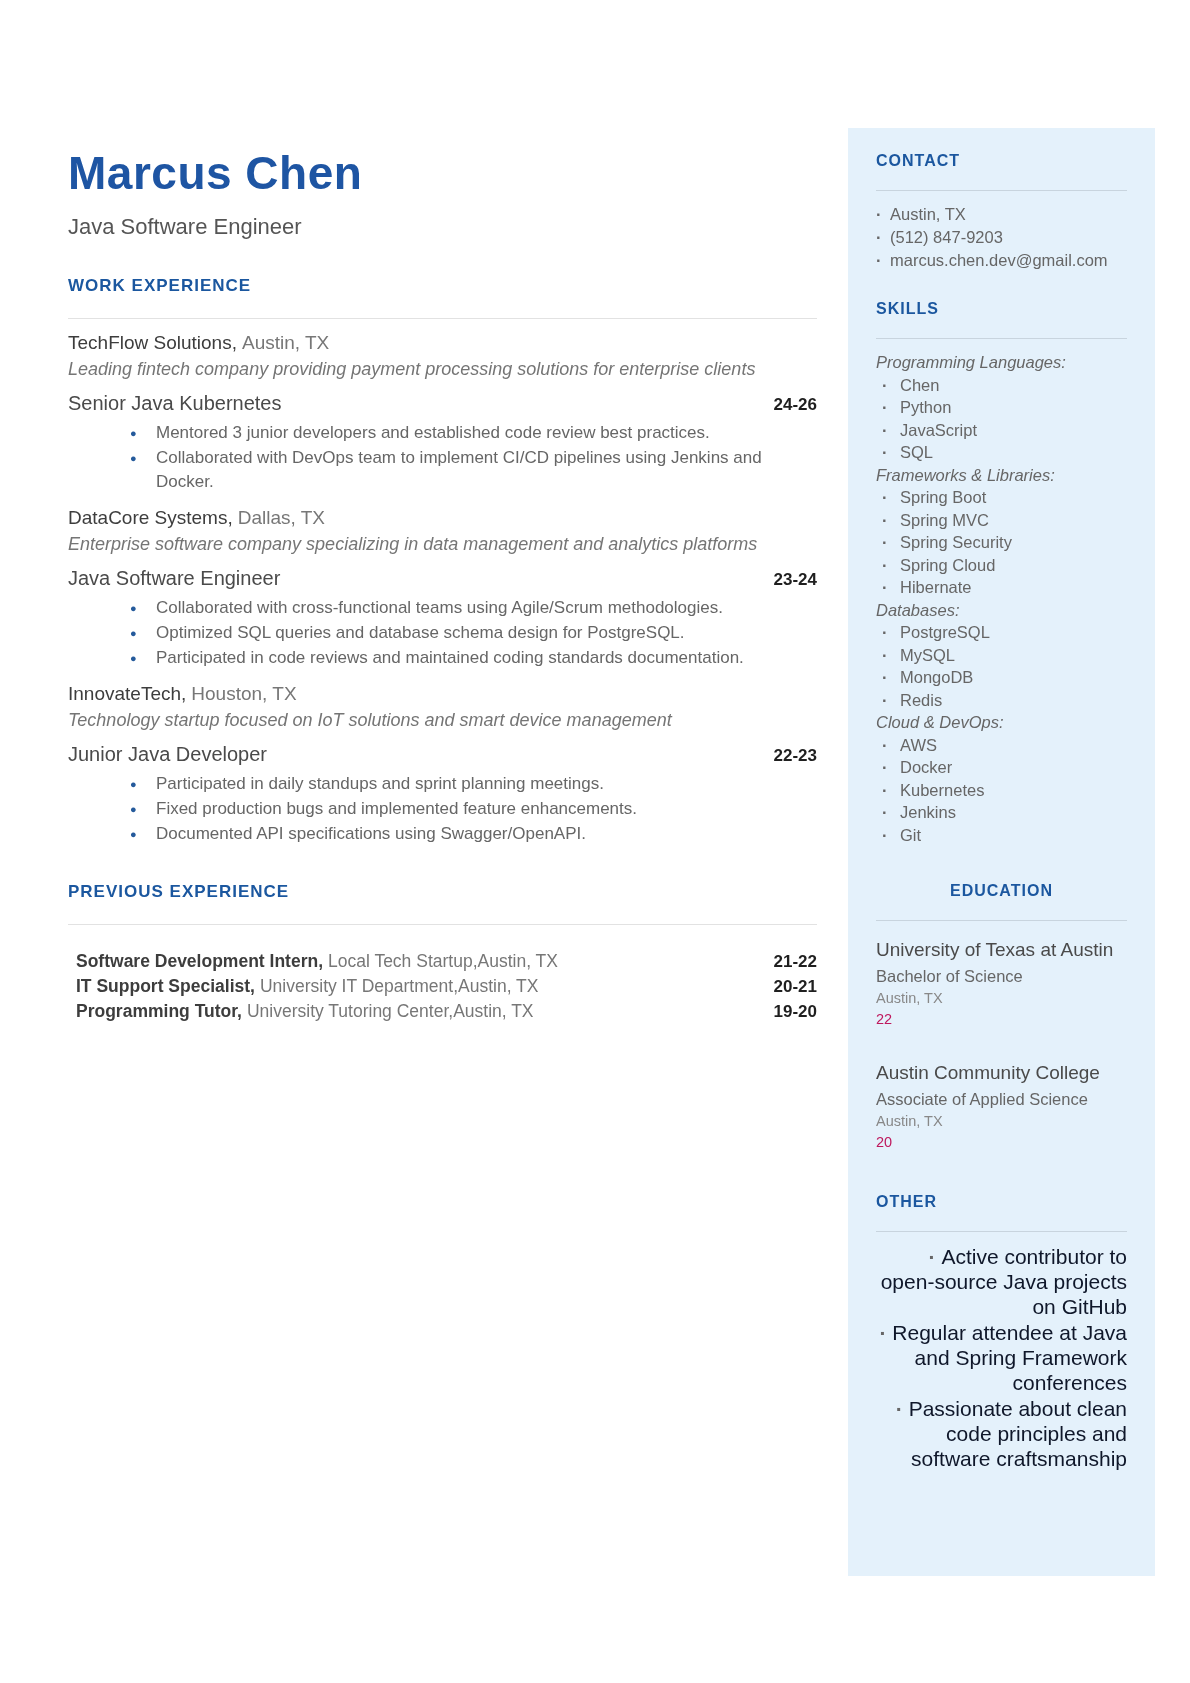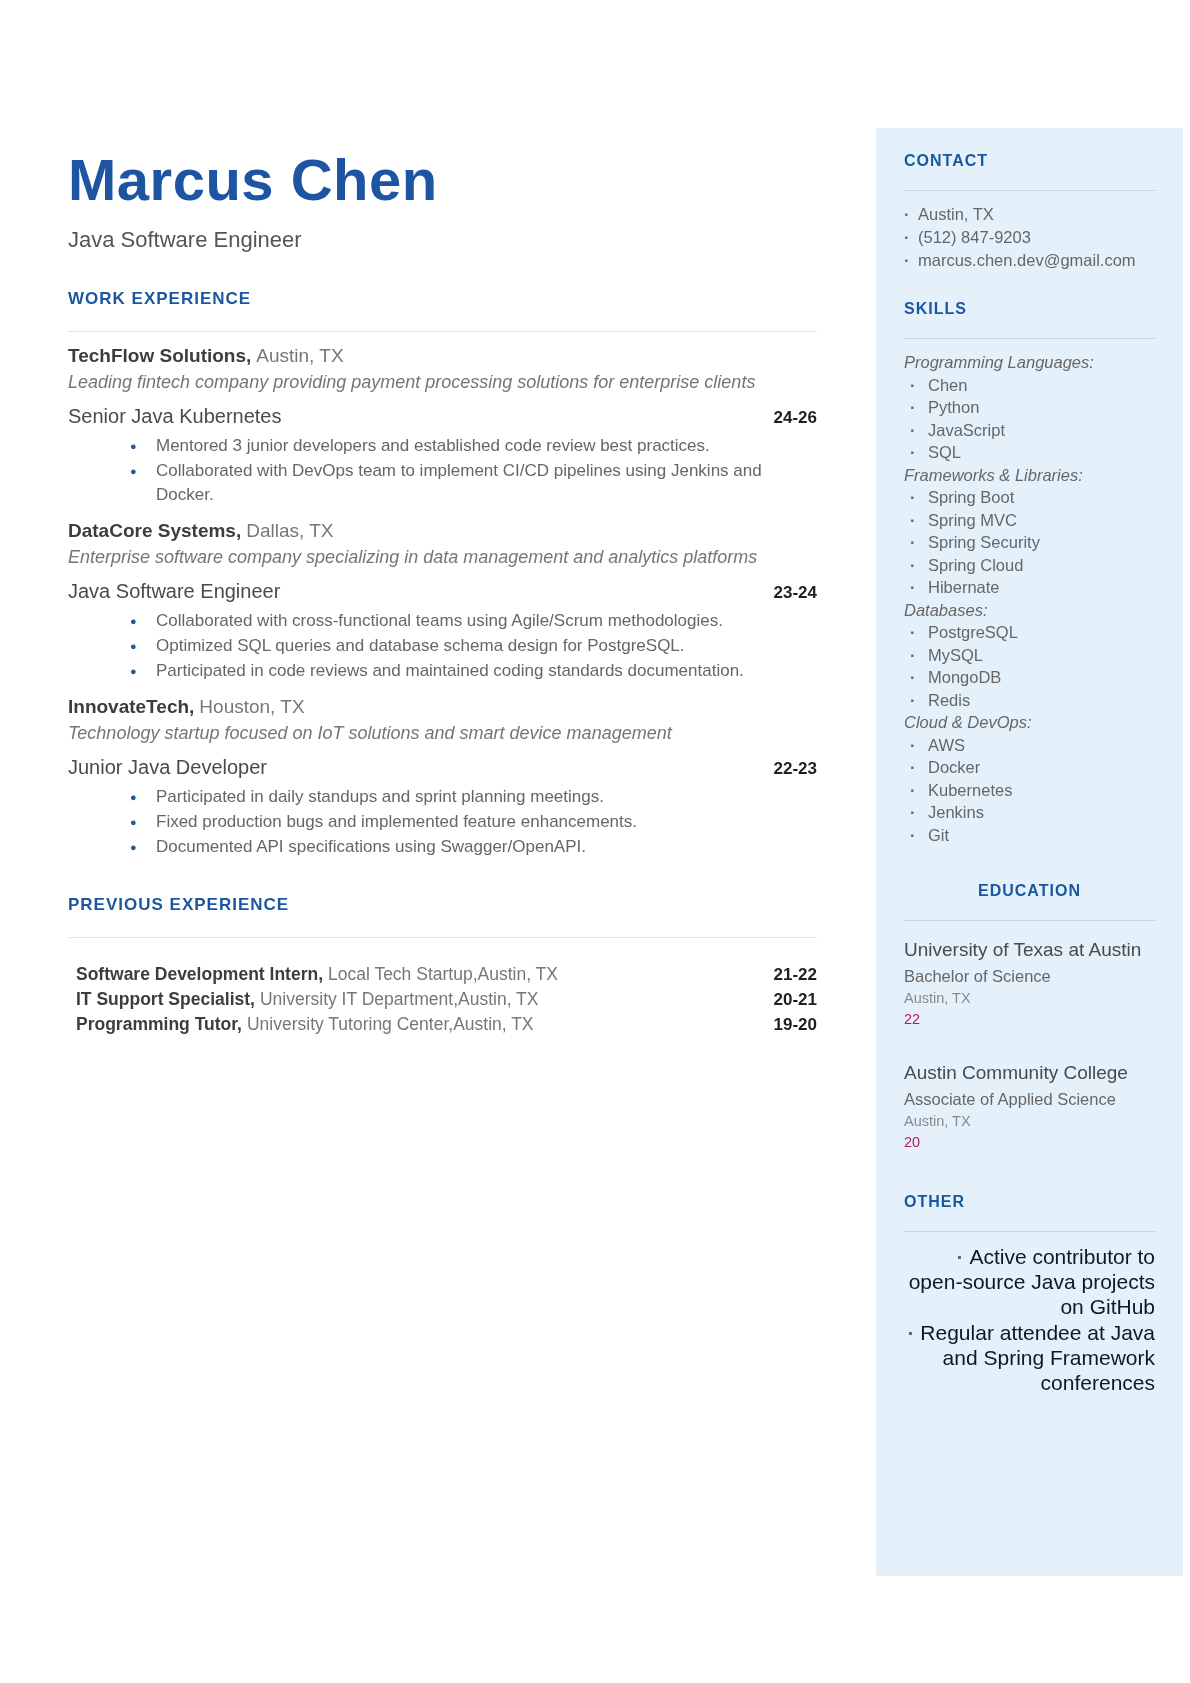--- a/index.html
+++ b/index.html
@@ -10,7 +10,7 @@
   }
   
   .main { position:absolute; left:68px; top:0; width:749px; }
-  .name { margin-top:146px; font-size:58px; font-weight:bold; letter-spacing:.5px; color:#1e55a3; }
+  .name { margin-top:146px; font-size:46px; font-weight:bold; letter-spacing:.5px; color:#1e55a3; }
   .subtitle { margin-top:14px; font-size:22px; color:#555; }
   .section-head { margin-top:36px; font-size:17px; font-weight:bold; letter-spacing:1px; color:#1b579f; }
   .rule { border:none; border-top:1px solid #e2e2e2; margin:22px 0 0 0; }

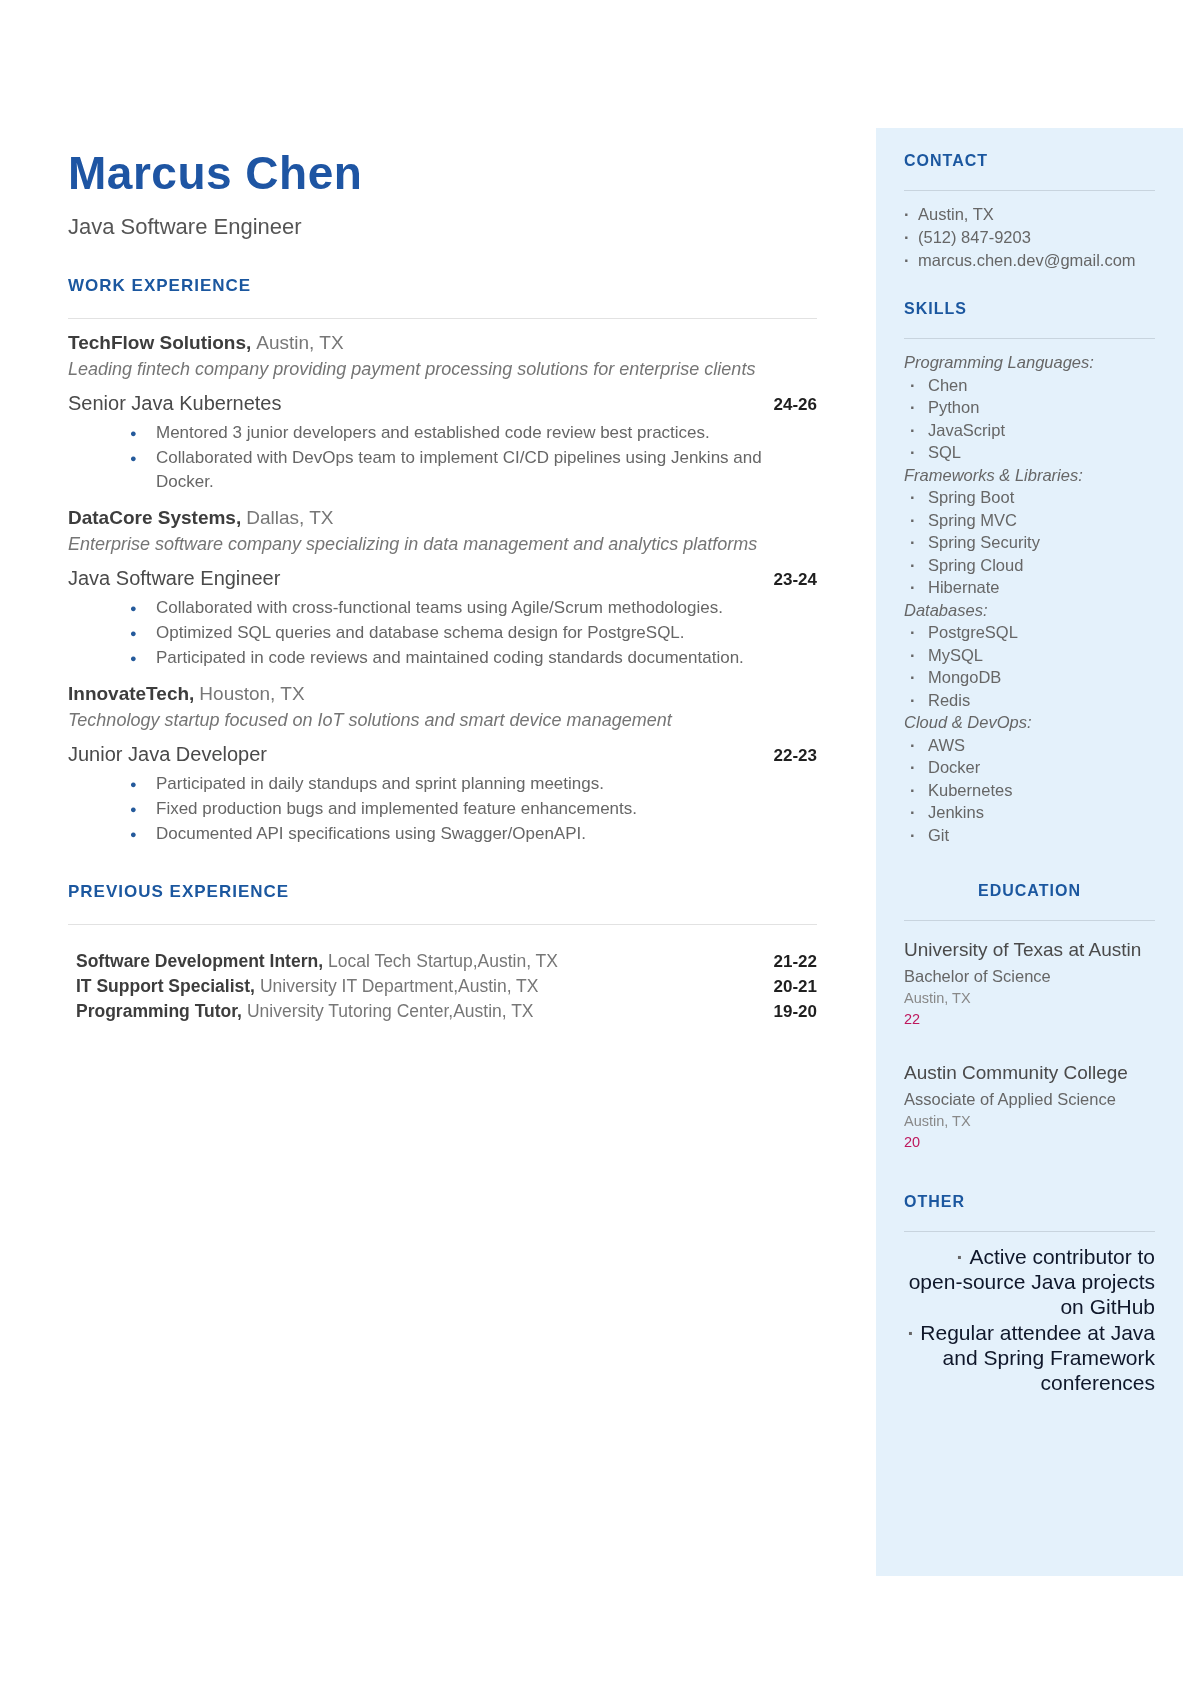--- a/index.html
+++ b/index.html
@@ -32,7 +32,7 @@
   .prev-dates { font-size:17px; font-weight:bold; color:#1f1f1f; }
   
   .sidebar {
-    position:absolute; left:876px; top:128px; width:307px; height:1448px;
+    position:absolute; left:848px; top:128px; width:307px; height:1448px;
     background:#e4f1fb; padding:24px 28px;
   }
   .sb-head { font-size:16px; font-weight:bold; letter-spacing:1px; color:#1b579f; }

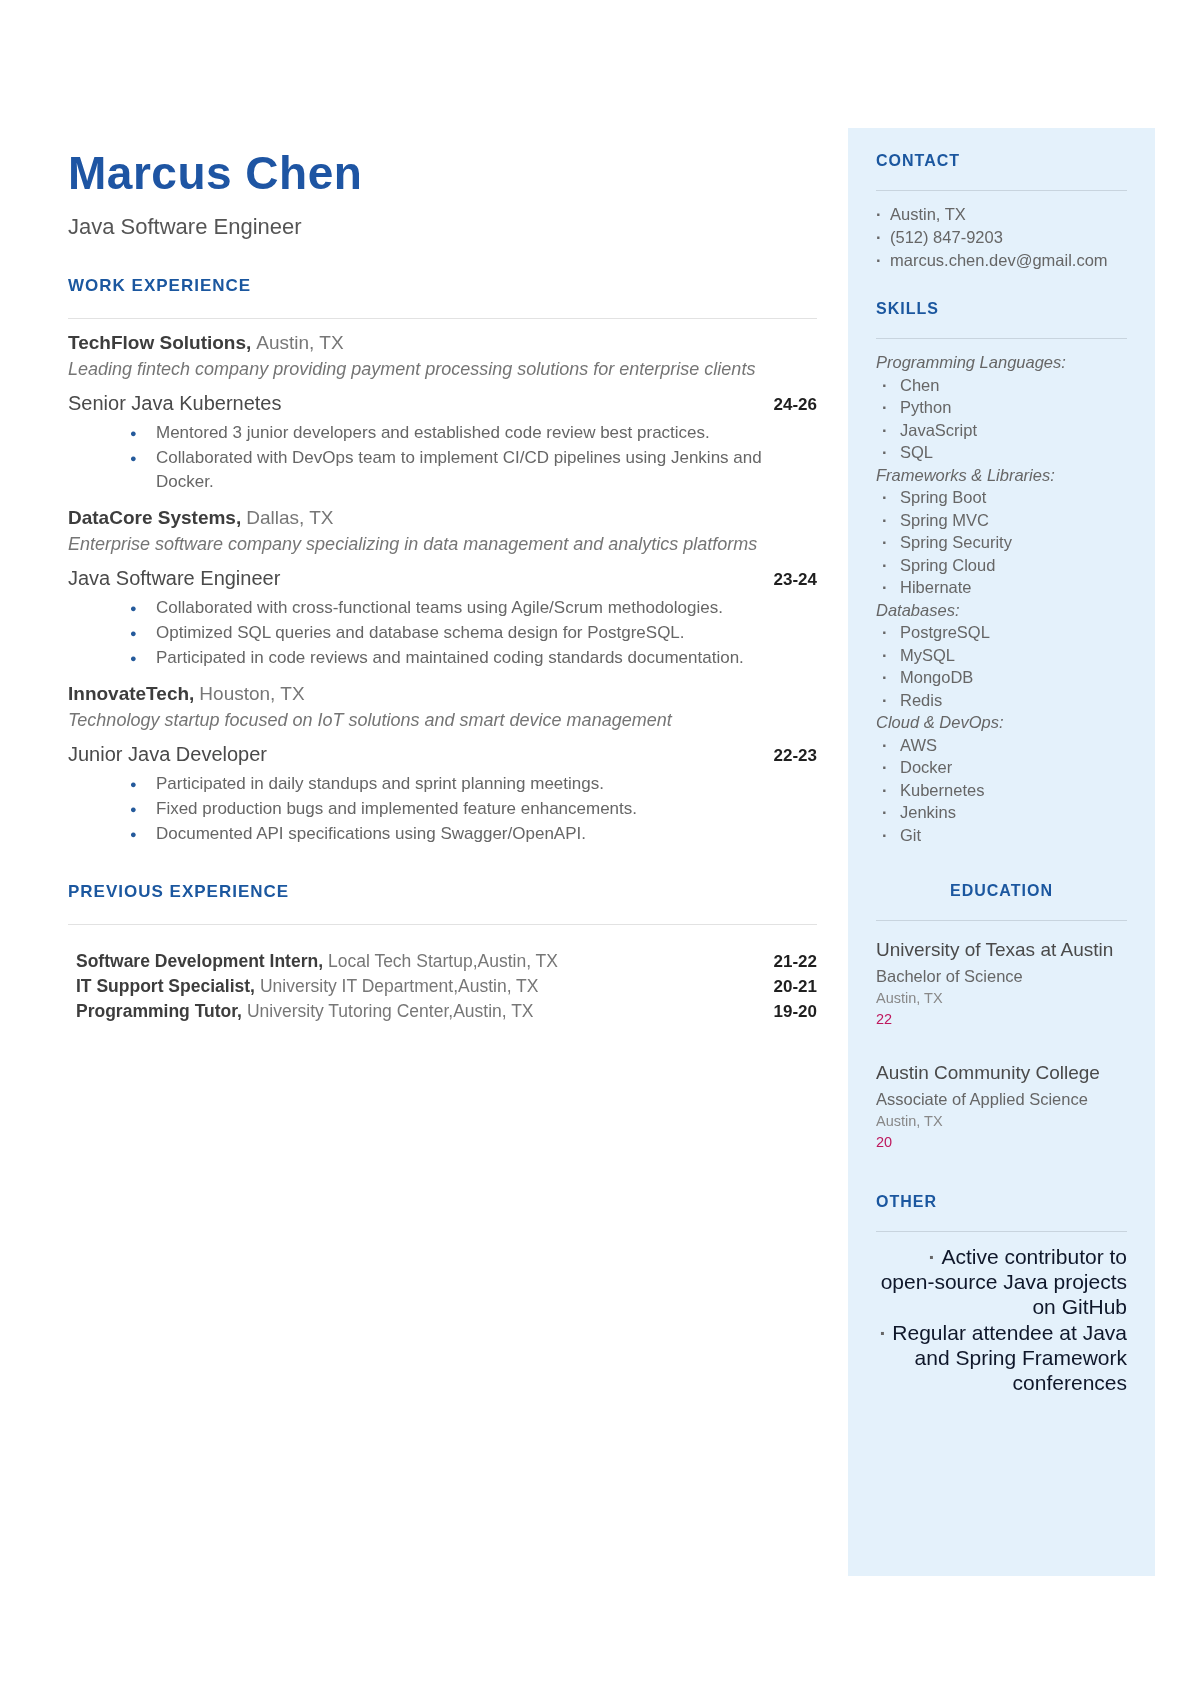--- a/index.html
+++ b/index.html
@@ -15,7 +15,7 @@
   .section-head { margin-top:36px; font-size:17px; font-weight:bold; letter-spacing:1px; color:#1b579f; }
   .rule { border:none; border-top:1px solid #e2e2e2; margin:22px 0 0 0; }
   .company-line { margin-top:13px; font-size:19px; color:#777; }
-  .company-name { font-weight:bold; color:#3d3d3d; }
+  .company-name { font-weight:normal; color:#3d3d3d; }
   .company-loc { margin-left:5px; }
   .company-desc { margin-top:5px; font-size:18px; font-style:italic; color:#757575; }
   .role-row { display:flex; justify-content:space-between; align-items:baseline; margin-top:12px; }

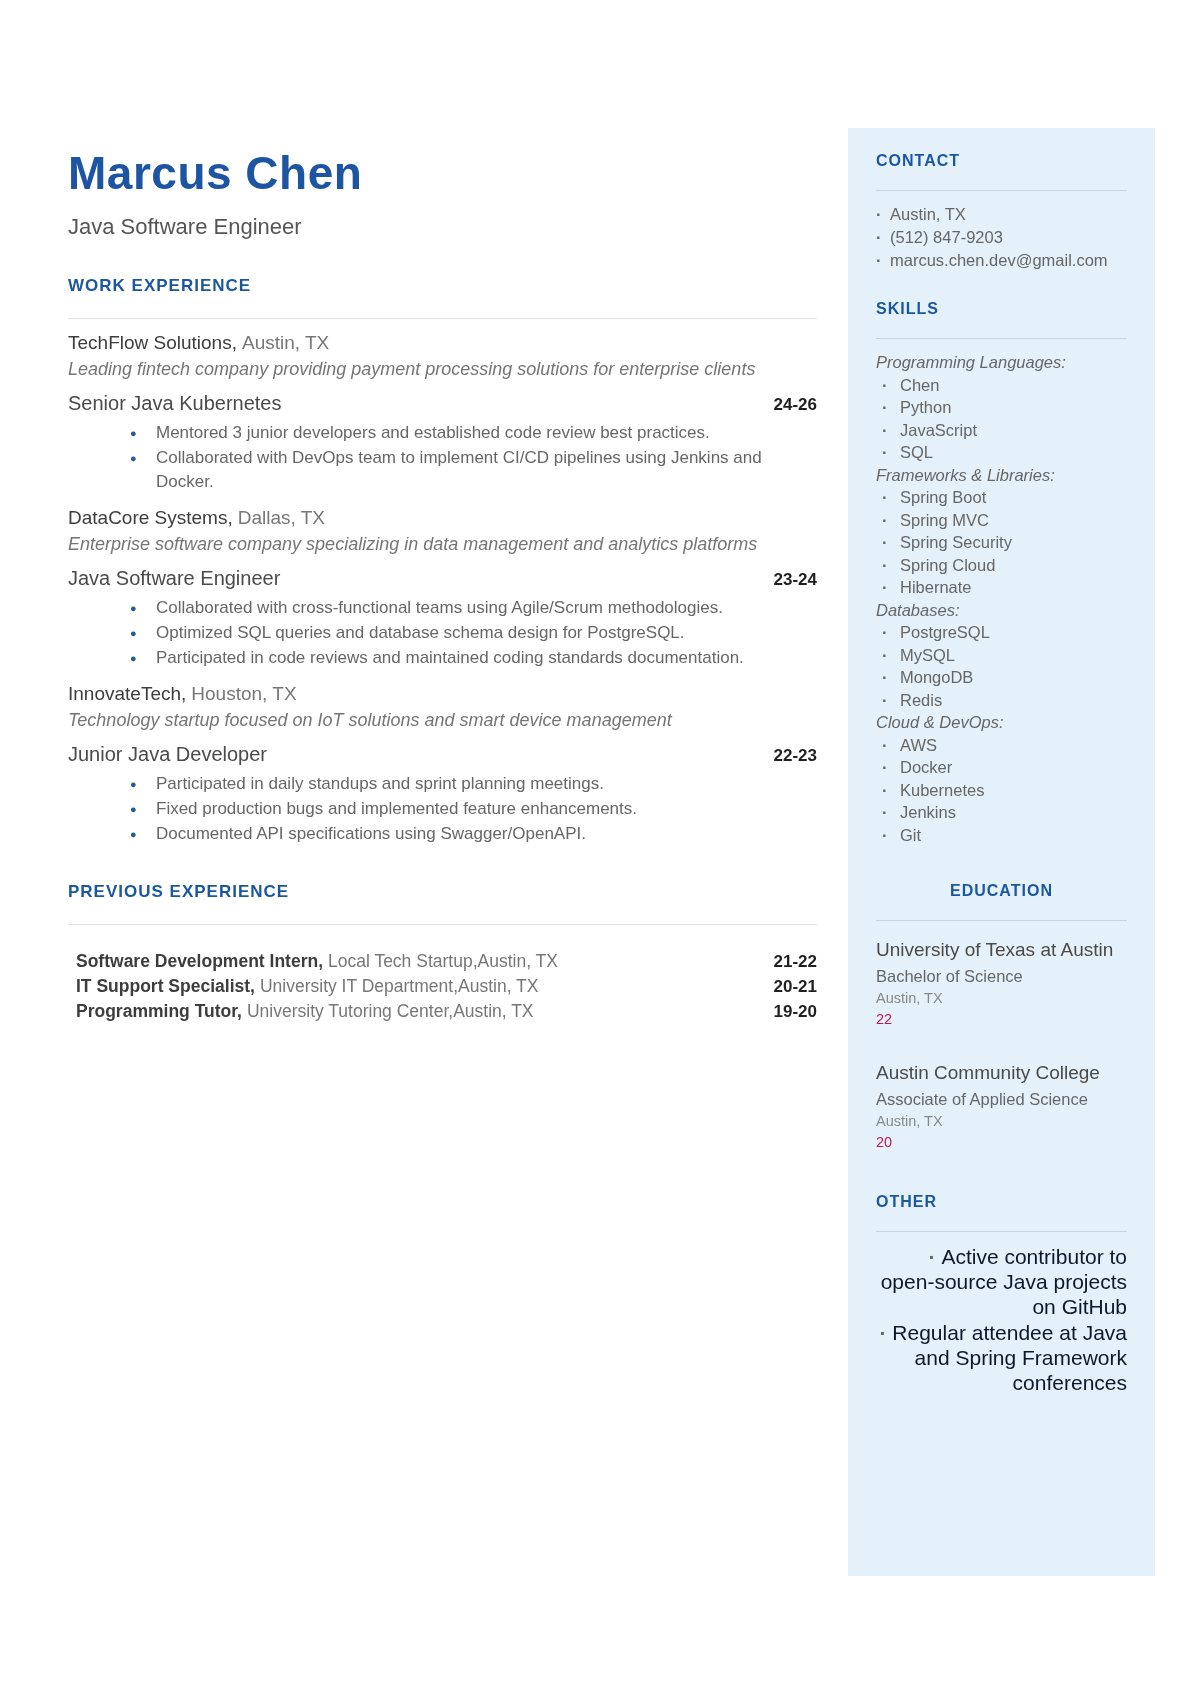--- a/index.html
+++ b/index.html
@@ -197,6 +197,7 @@
     <div>
       <div class="other-item">Active contributor to open-source Java projects on GitHub</div>
       <div class="other-item">Regular attendee at Java and Spring Framework conferences</div>
+      <div class="other-item">Passionate about clean code principles and software craftsmanship</div>
     </div>
 
   </div>

